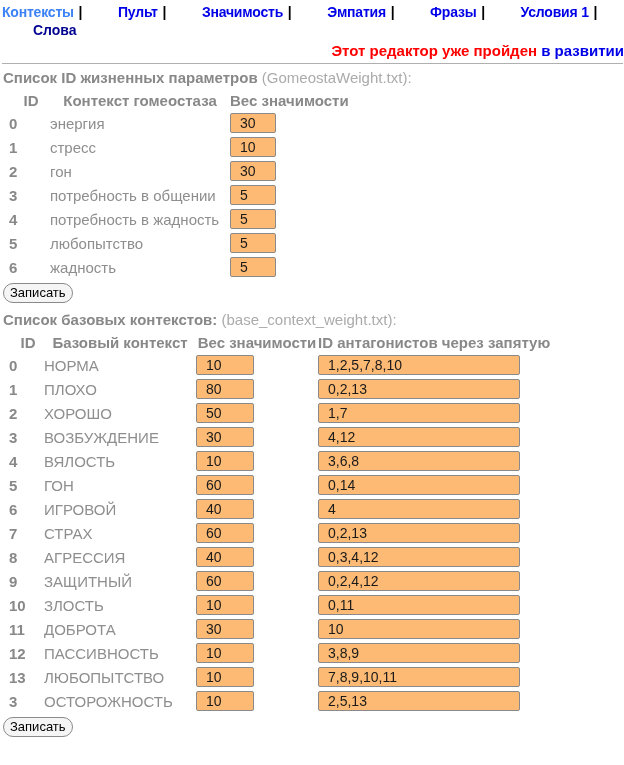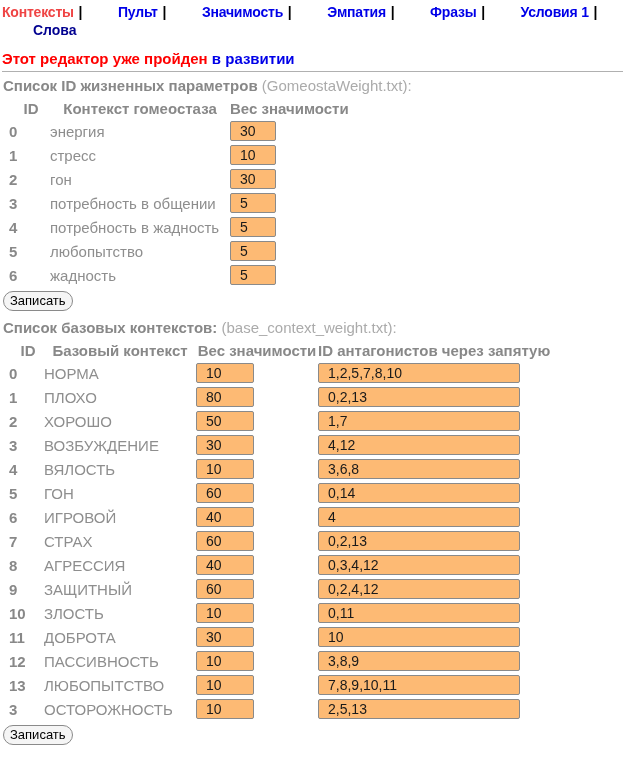--- a/index.html
+++ b/index.html
@@ -17,7 +17,7 @@
     font-weight: bold; font-size: 14px; line-height: 18px; letter-spacing: -0.2px;
   }
   .nav-line2 { font-weight: bold; font-size: 14px; line-height: 18px; }
-  .nav-current { color: #ef4444; }
+  .nav-current { color: #3b82f6; }
   .sep { color: #000; margin: 0 1px; }
   a.nav-link { color: #0000e8; text-decoration: none; cursor: pointer; padding-left: 31px; }
   a.nav-link.navy { color: #000090; }

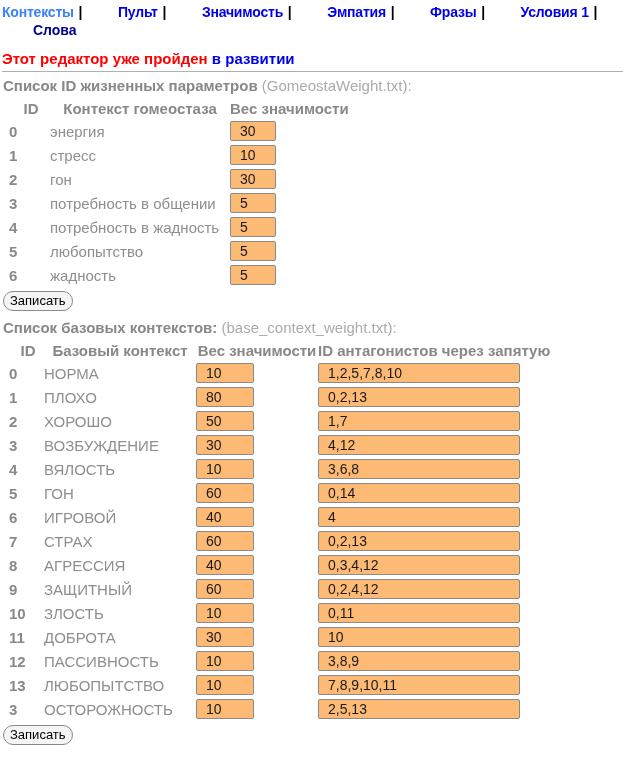--- a/index.html
+++ b/index.html
@@ -23,7 +23,7 @@
   a.nav-link.navy { color: #000090; }
 
   
-  .banner { font-weight: bold; font-size: 15px; line-height: 18px; margin-top: 11px; }
+  .banner { font-weight: bold; font-size: 15px; line-height: 18px; margin-top: 3px; text-align: right; }
   .banner .red { color: #ff0000; }
   .banner .blue { color: #0000e8; }
   hr.rule { border: none; border-top: 1px solid #b0b0b0; margin: 3px 1px 4px 0; }

